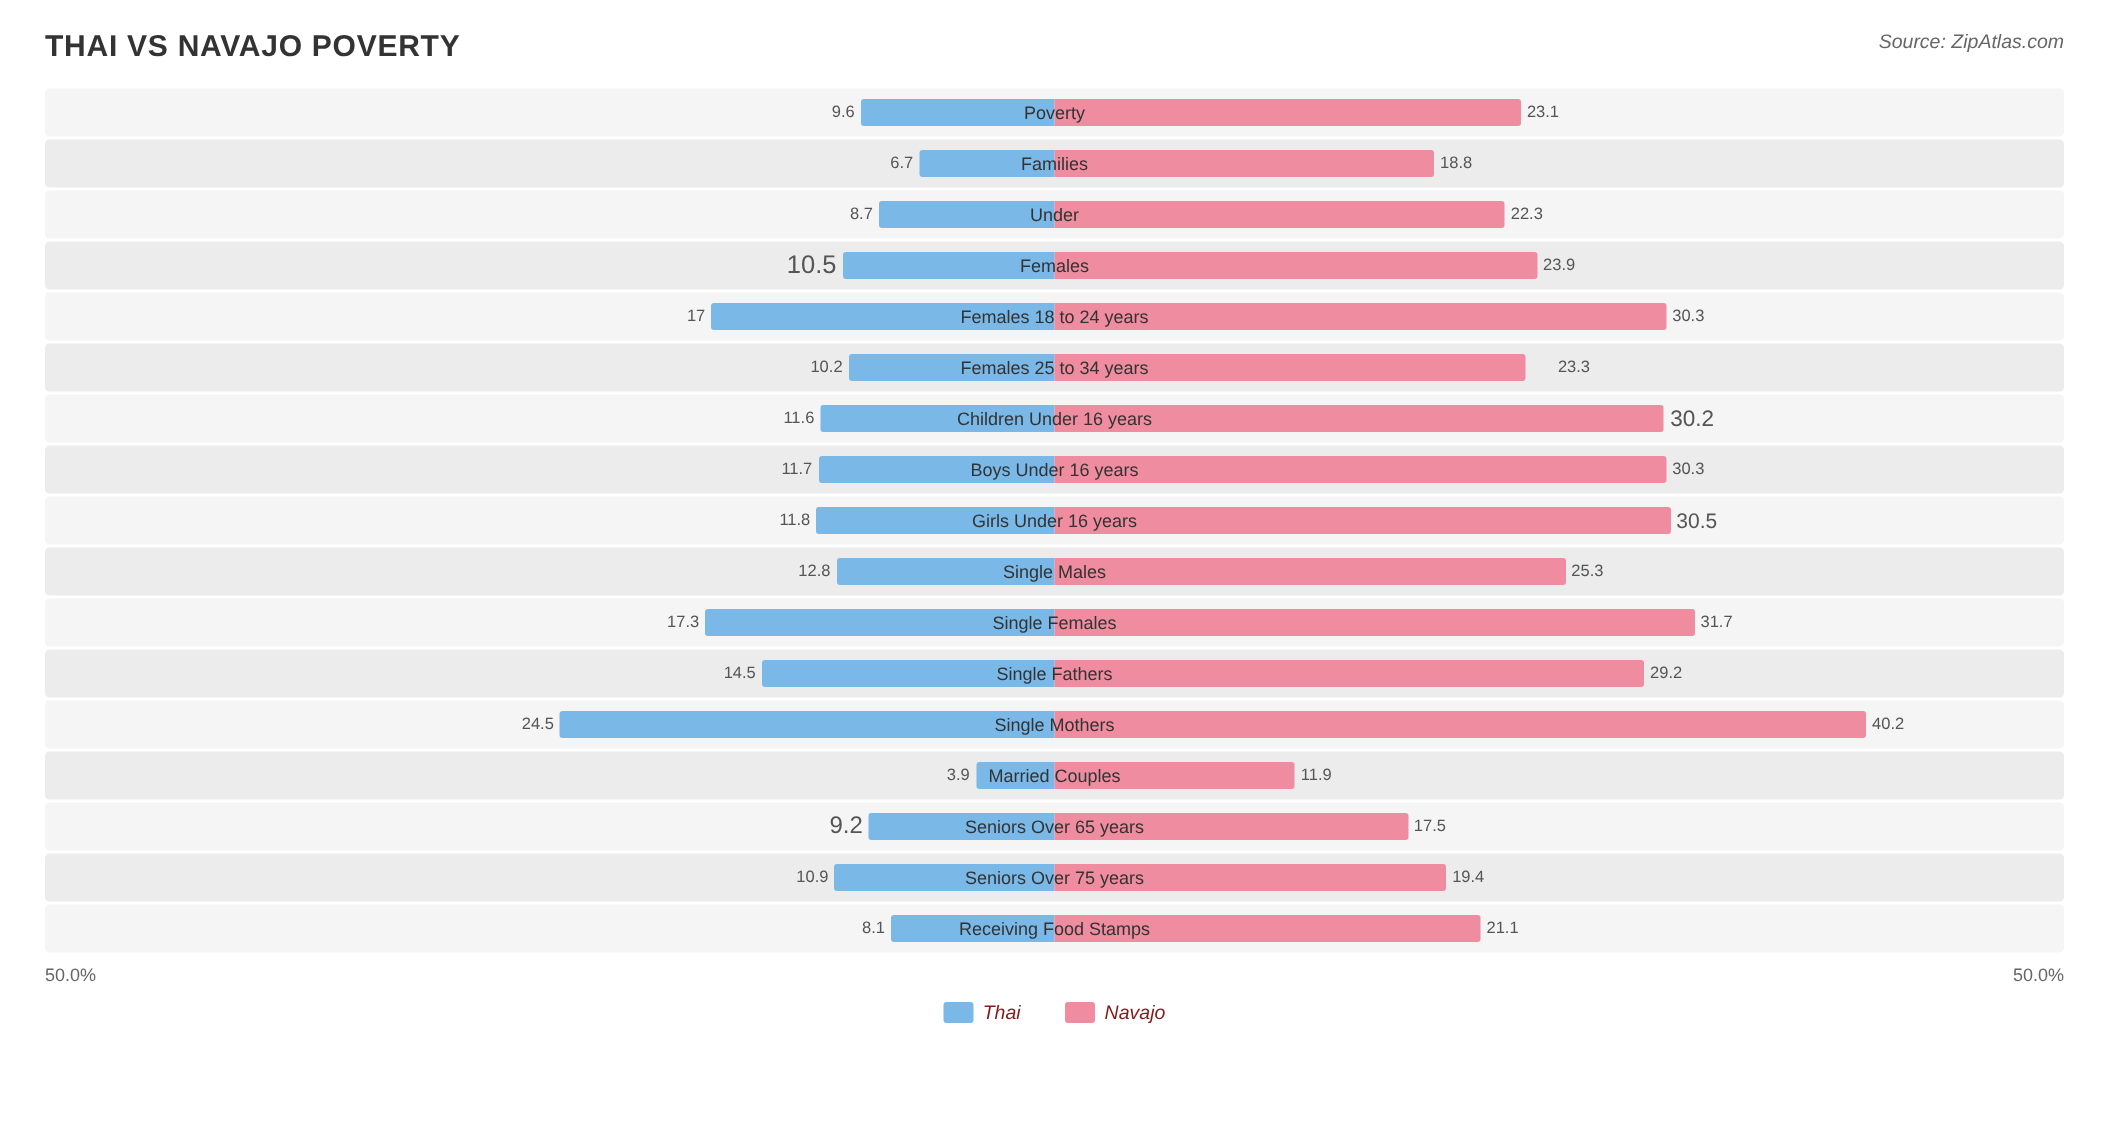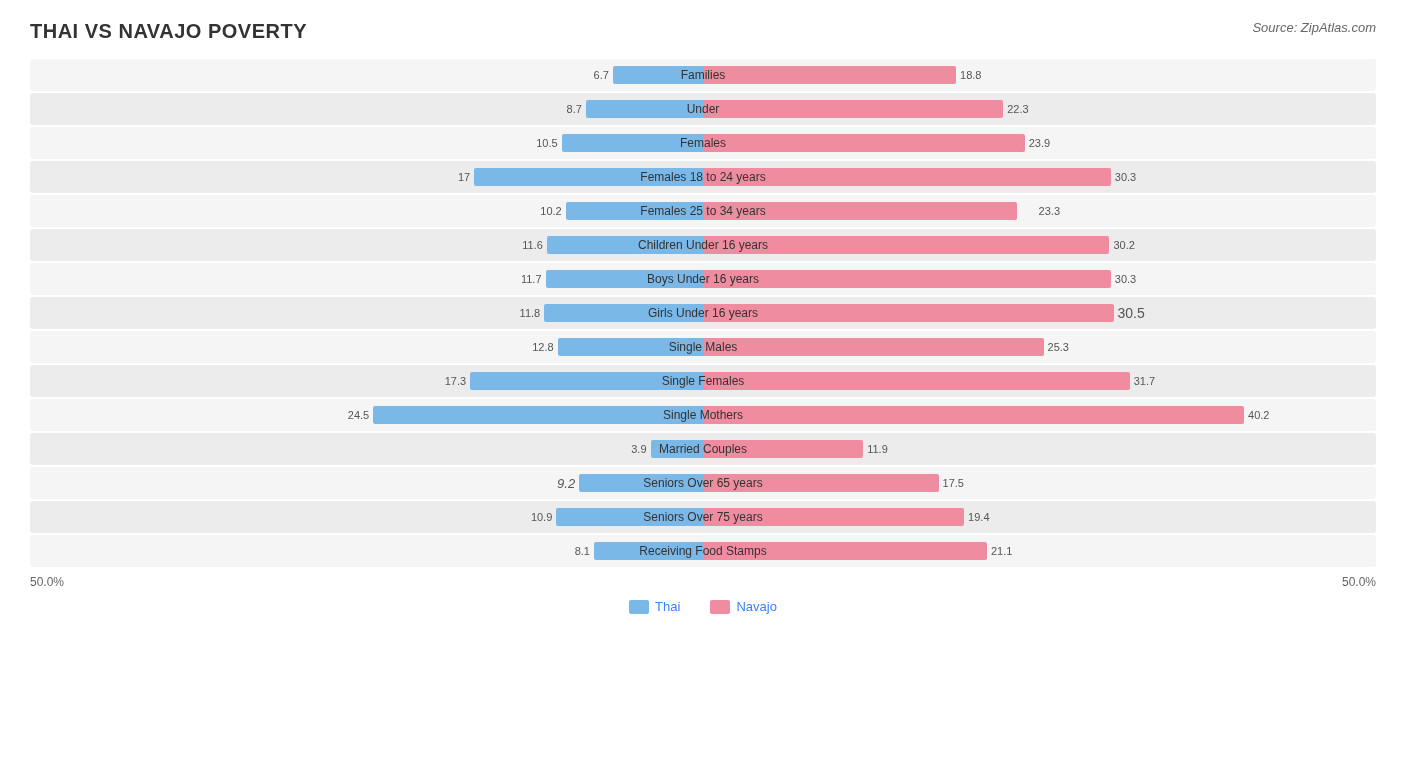--- a/index.html
+++ b/index.html
@@ -147,6 +147,21 @@
   </div>
   <div class="chart-body" id="chart-body">
 
+  <div class="bar-row">
+      <div class="bar-inner">
+        <div class="half half-left">
+          <div class="bar-thai" style="width: 19.2%;">
+          </div>
+          <span class="label-left" style="font-size:11px;color:#555;position:absolute;right:calc(19.2% + 4px);white-space:nowrap;">9.6</span>
+        </div>
+        <span class="label-center">Poverty</span>
+        <div class="half half-right">
+          <div class="bar-navajo" style="width: 46.2%;">
+          </div>
+          <span class="label-right" style="font-size:11px;color:#555;position:absolute;left:calc(46.2% + 4px);white-space:nowrap;">23.1</span>
+        </div>
+      </div>
+    </div>
       <div class="bar-row">
       <div class="bar-inner">
         <div class="half half-left">

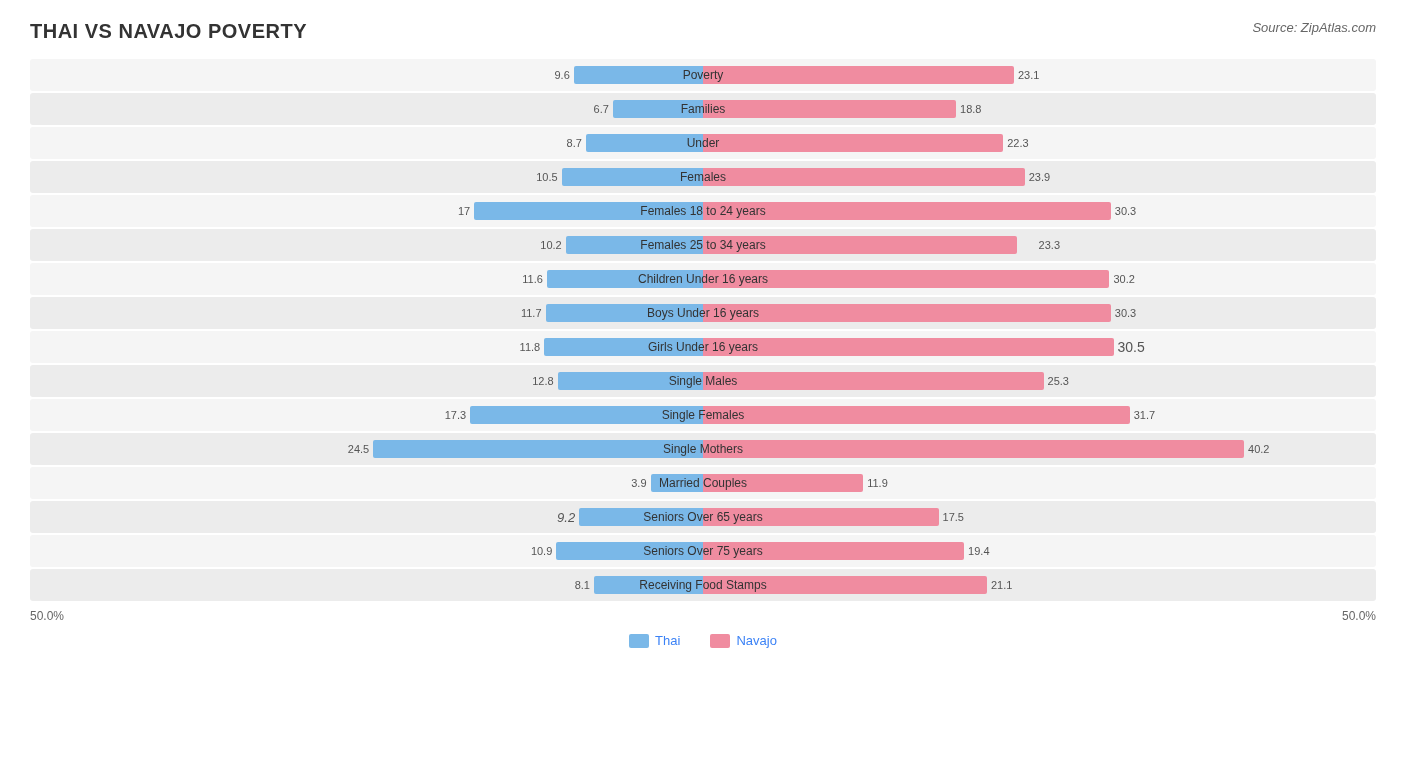--- a/index.html
+++ b/index.html
@@ -197,7 +197,7 @@
         <div class="half half-left">
           <div class="bar-thai" style="width: 21%;">
           </div>
-          <span class="label-left" style="font-size:11px;color:#555;position:absolute;right:calc(21% + 4px);white-space:nowrap;">10.5</span>
+          <span class="label-left" style="font-size:17px;color:#555;position:absolute;right:calc(21% + 4px);white-space:nowrap;">10.5</span>
         </div>
         <span class="label-center">Females</span>
         <div class="half half-right">

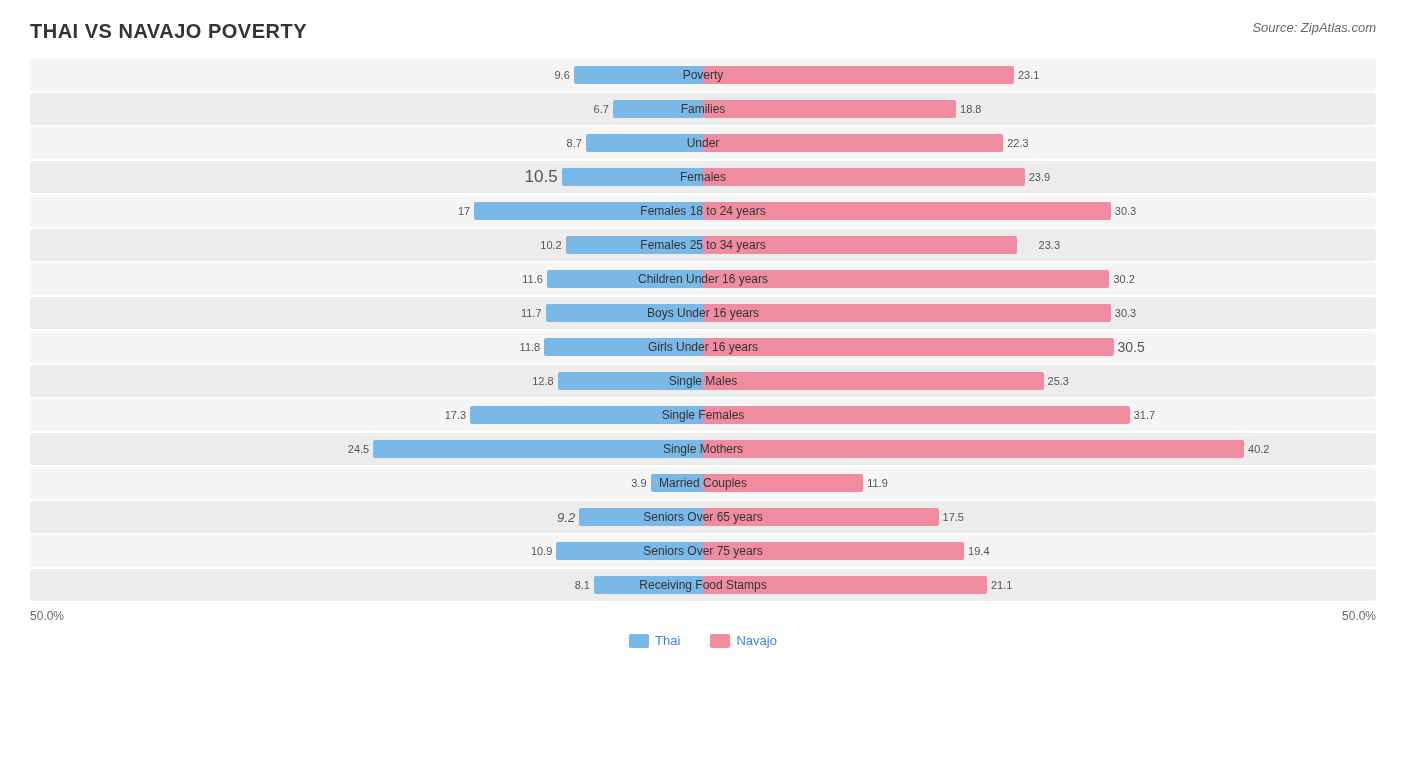--- a/index.html
+++ b/index.html
@@ -248,7 +248,7 @@
         <div class="half half-right">
           <div class="bar-navajo" style="width: 60.4%;">
           </div>
-          <span class="label-right" style="font-size:11px;color:#555;position:absolute;left:calc(60.4% + 4px);white-space:nowrap;">30.2</span>
+          <span class="label-right" style="font-size:15px;color:#555;position:absolute;left:calc(60.4% + 4px);white-space:nowrap;">30.2</span>
         </div>
       </div>
     </div>

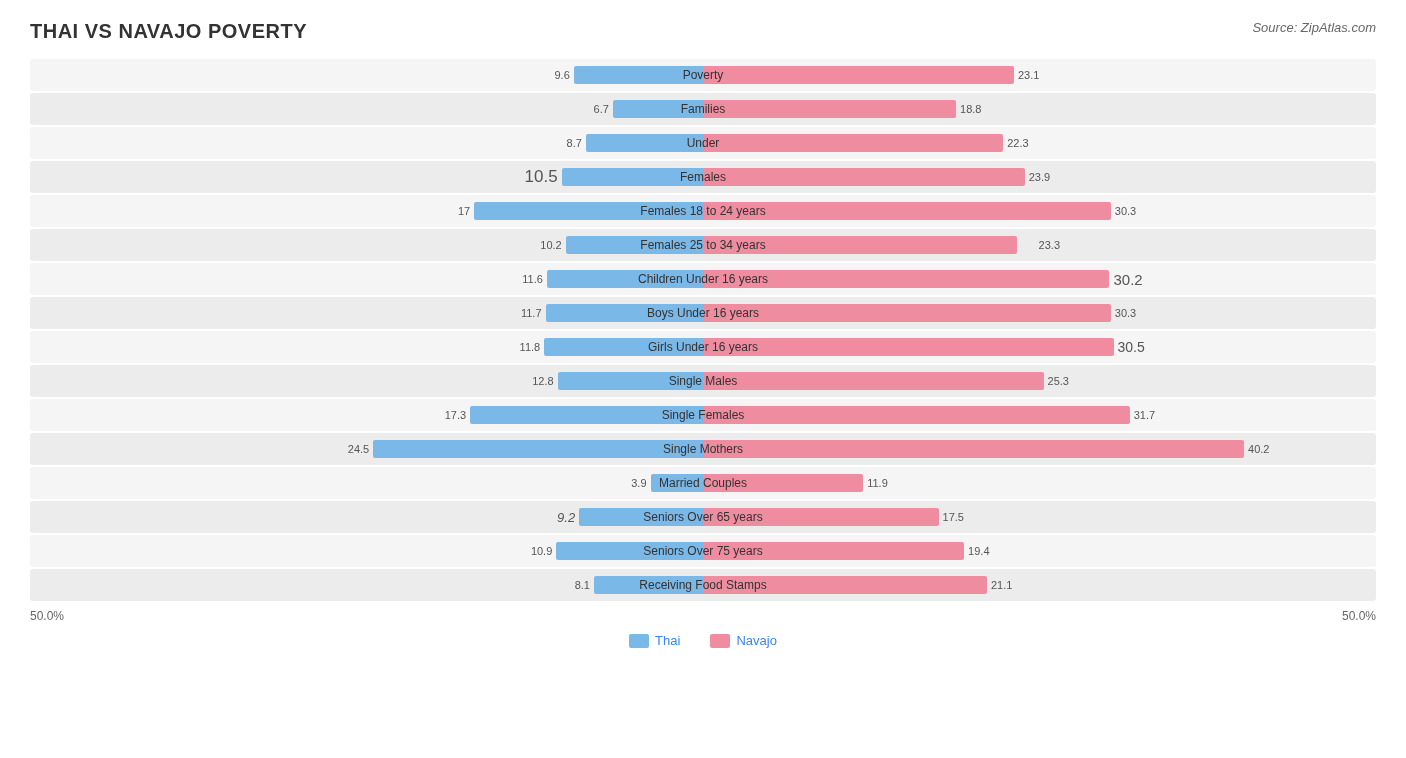--- a/index.html
+++ b/index.html
@@ -315,6 +315,21 @@
       <div class="bar-row">
       <div class="bar-inner">
         <div class="half half-left">
+          <div class="bar-thai" style="width: 28.999999999999996%;">
+          </div>
+          <span class="label-left" style="font-size:11px;color:#555;position:absolute;right:calc(28.999999999999996% + 4px);white-space:nowrap;">14.5</span>
+        </div>
+        <span class="label-center">Single Fathers</span>
+        <div class="half half-right">
+          <div class="bar-navajo" style="width: 58.4%;">
+          </div>
+          <span class="label-right" style="font-size:11px;color:#555;position:absolute;left:calc(58.4% + 4px);white-space:nowrap;">29.2</span>
+        </div>
+      </div>
+    </div>
+      <div class="bar-row">
+      <div class="bar-inner">
+        <div class="half half-left">
           <div class="bar-thai" style="width: 49%;">
           </div>
           <span class="label-left" style="font-size:11px;color:#555;position:absolute;right:calc(49% + 4px);white-space:nowrap;">24.5</span>

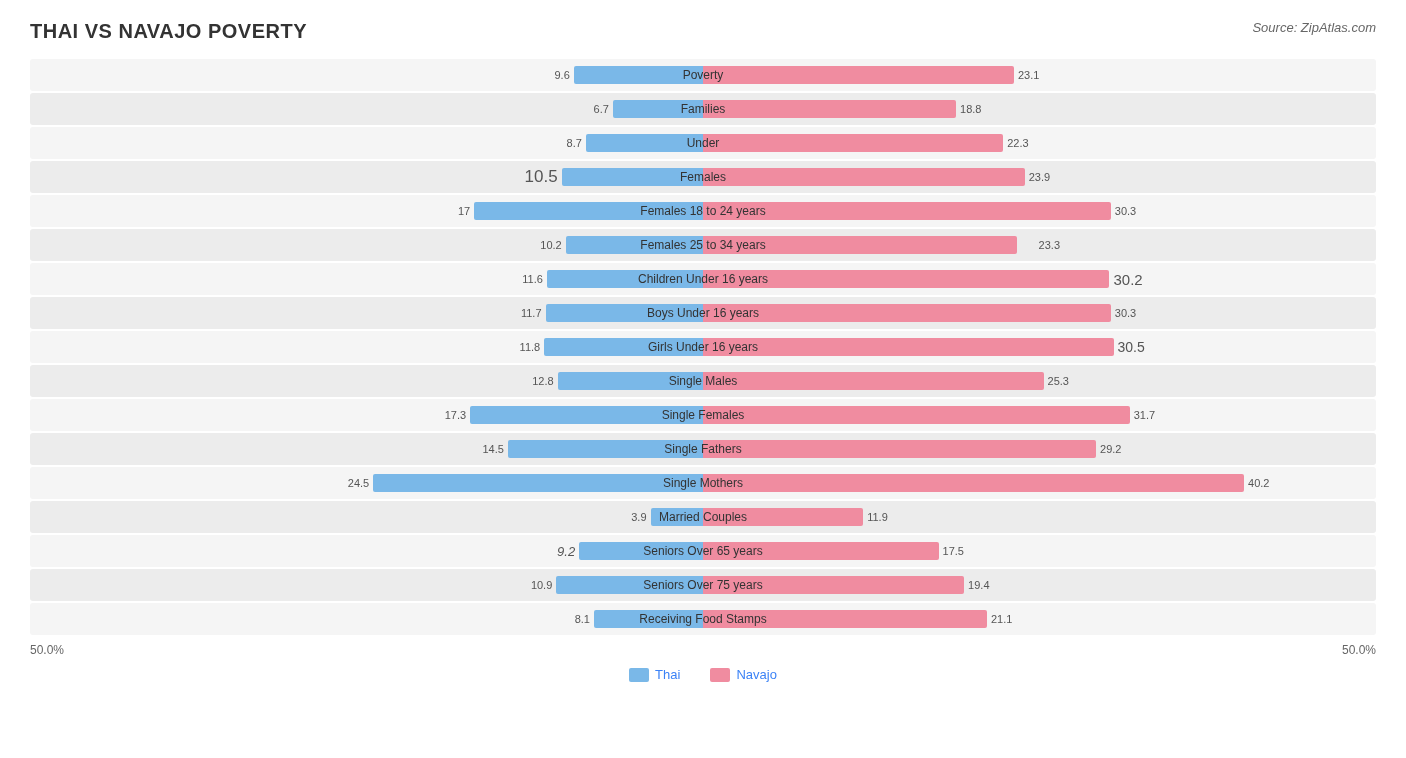--- a/index.html
+++ b/index.html
@@ -362,7 +362,7 @@
         <div class="half half-left">
           <div class="bar-thai" style="width: 18.4%;">
           </div>
-          <span class="label-left" style="font-size:13px;color:#555;position:absolute;right:calc(18.4% + 4px);white-space:nowrap;font-style:italic;">9.2</span>
+          <span class="label-left" style="font-size:16px;color:#555;position:absolute;right:calc(18.4% + 4px);white-space:nowrap;">9.2</span>
         </div>
         <span class="label-center">Seniors Over 65 years</span>
         <div class="half half-right">

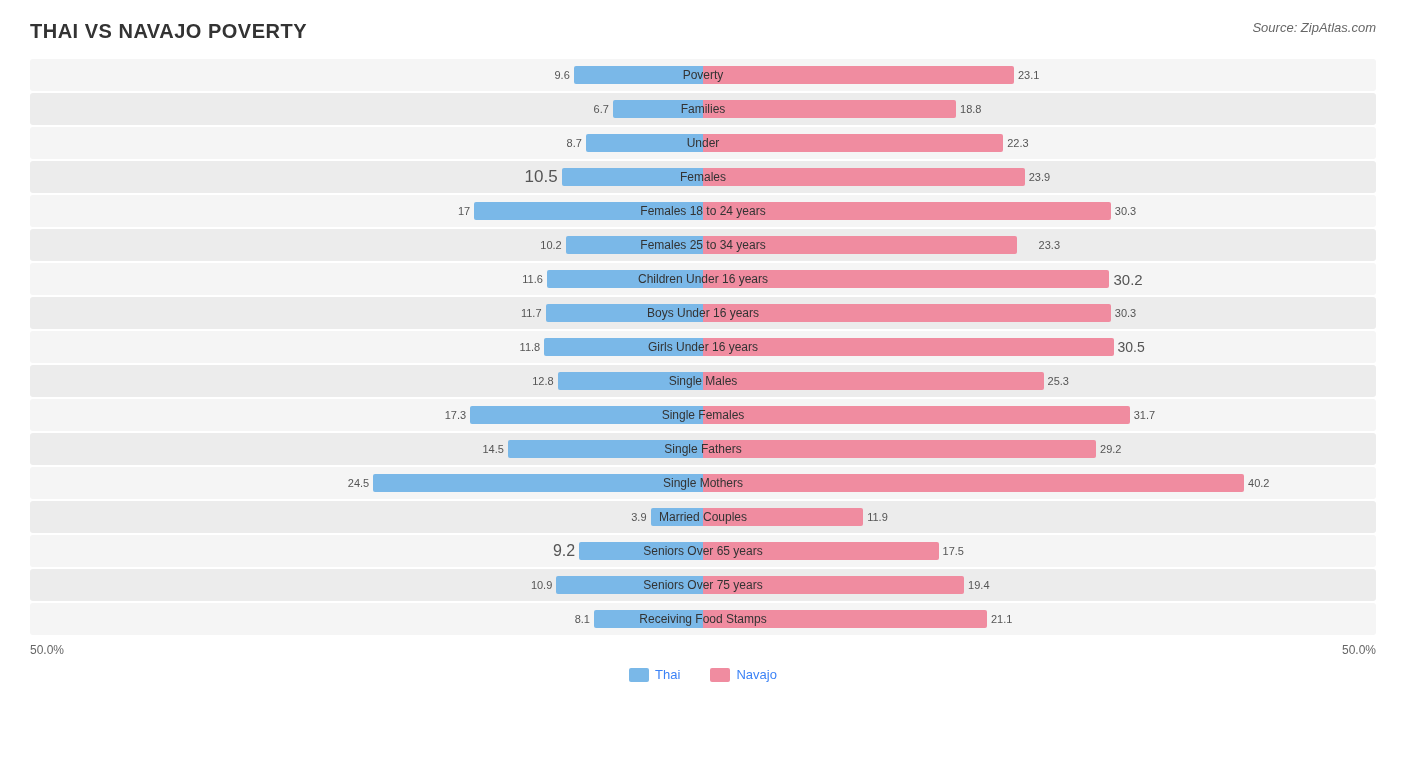--- a/index.html
+++ b/index.html
@@ -122,7 +122,8 @@
       gap: 30px;
       margin-top: 10px;
       font-size: 13px;
-      color: #3b82f6;
+      color: #7f1d1d;
+      font-style: italic;
     }
     .legend-item {
       display: flex;

